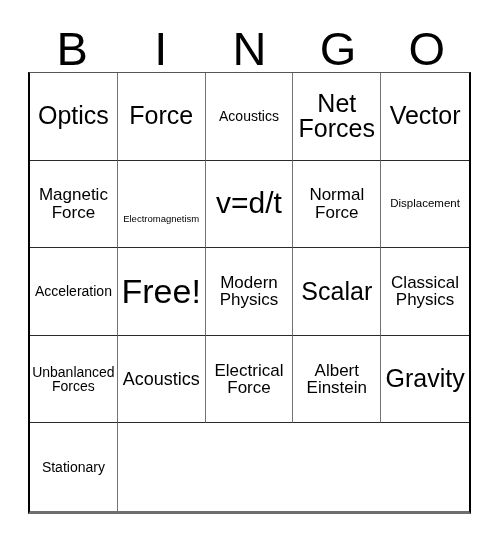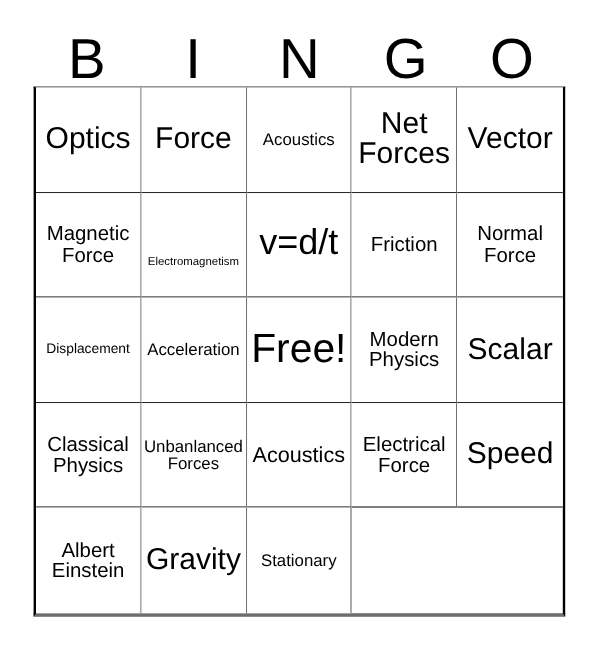--- a/index.html
+++ b/index.html
@@ -131,9 +131,6 @@
         <span class="txt s-3xl">v=d/t</span>
       </div>
     <div class="cell">
-        <span class="txt s-xl">Friction</span>
-      </div>
-    <div class="cell">
         <span class="txt s-xl">Normal
 Force</span>
       </div>

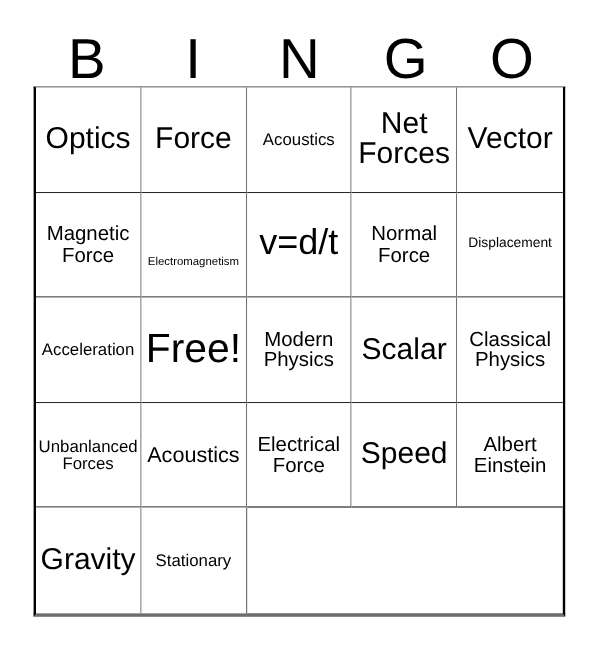--- a/index.html
+++ b/index.html
@@ -169,9 +169,6 @@
       </div>
 
     <div class="cell">
-        <span class="txt s-2xl">Speed</span>
-      </div>
-    <div class="cell">
         <span class="txt s-xl">Albert
 Einstein</span>
       </div>

